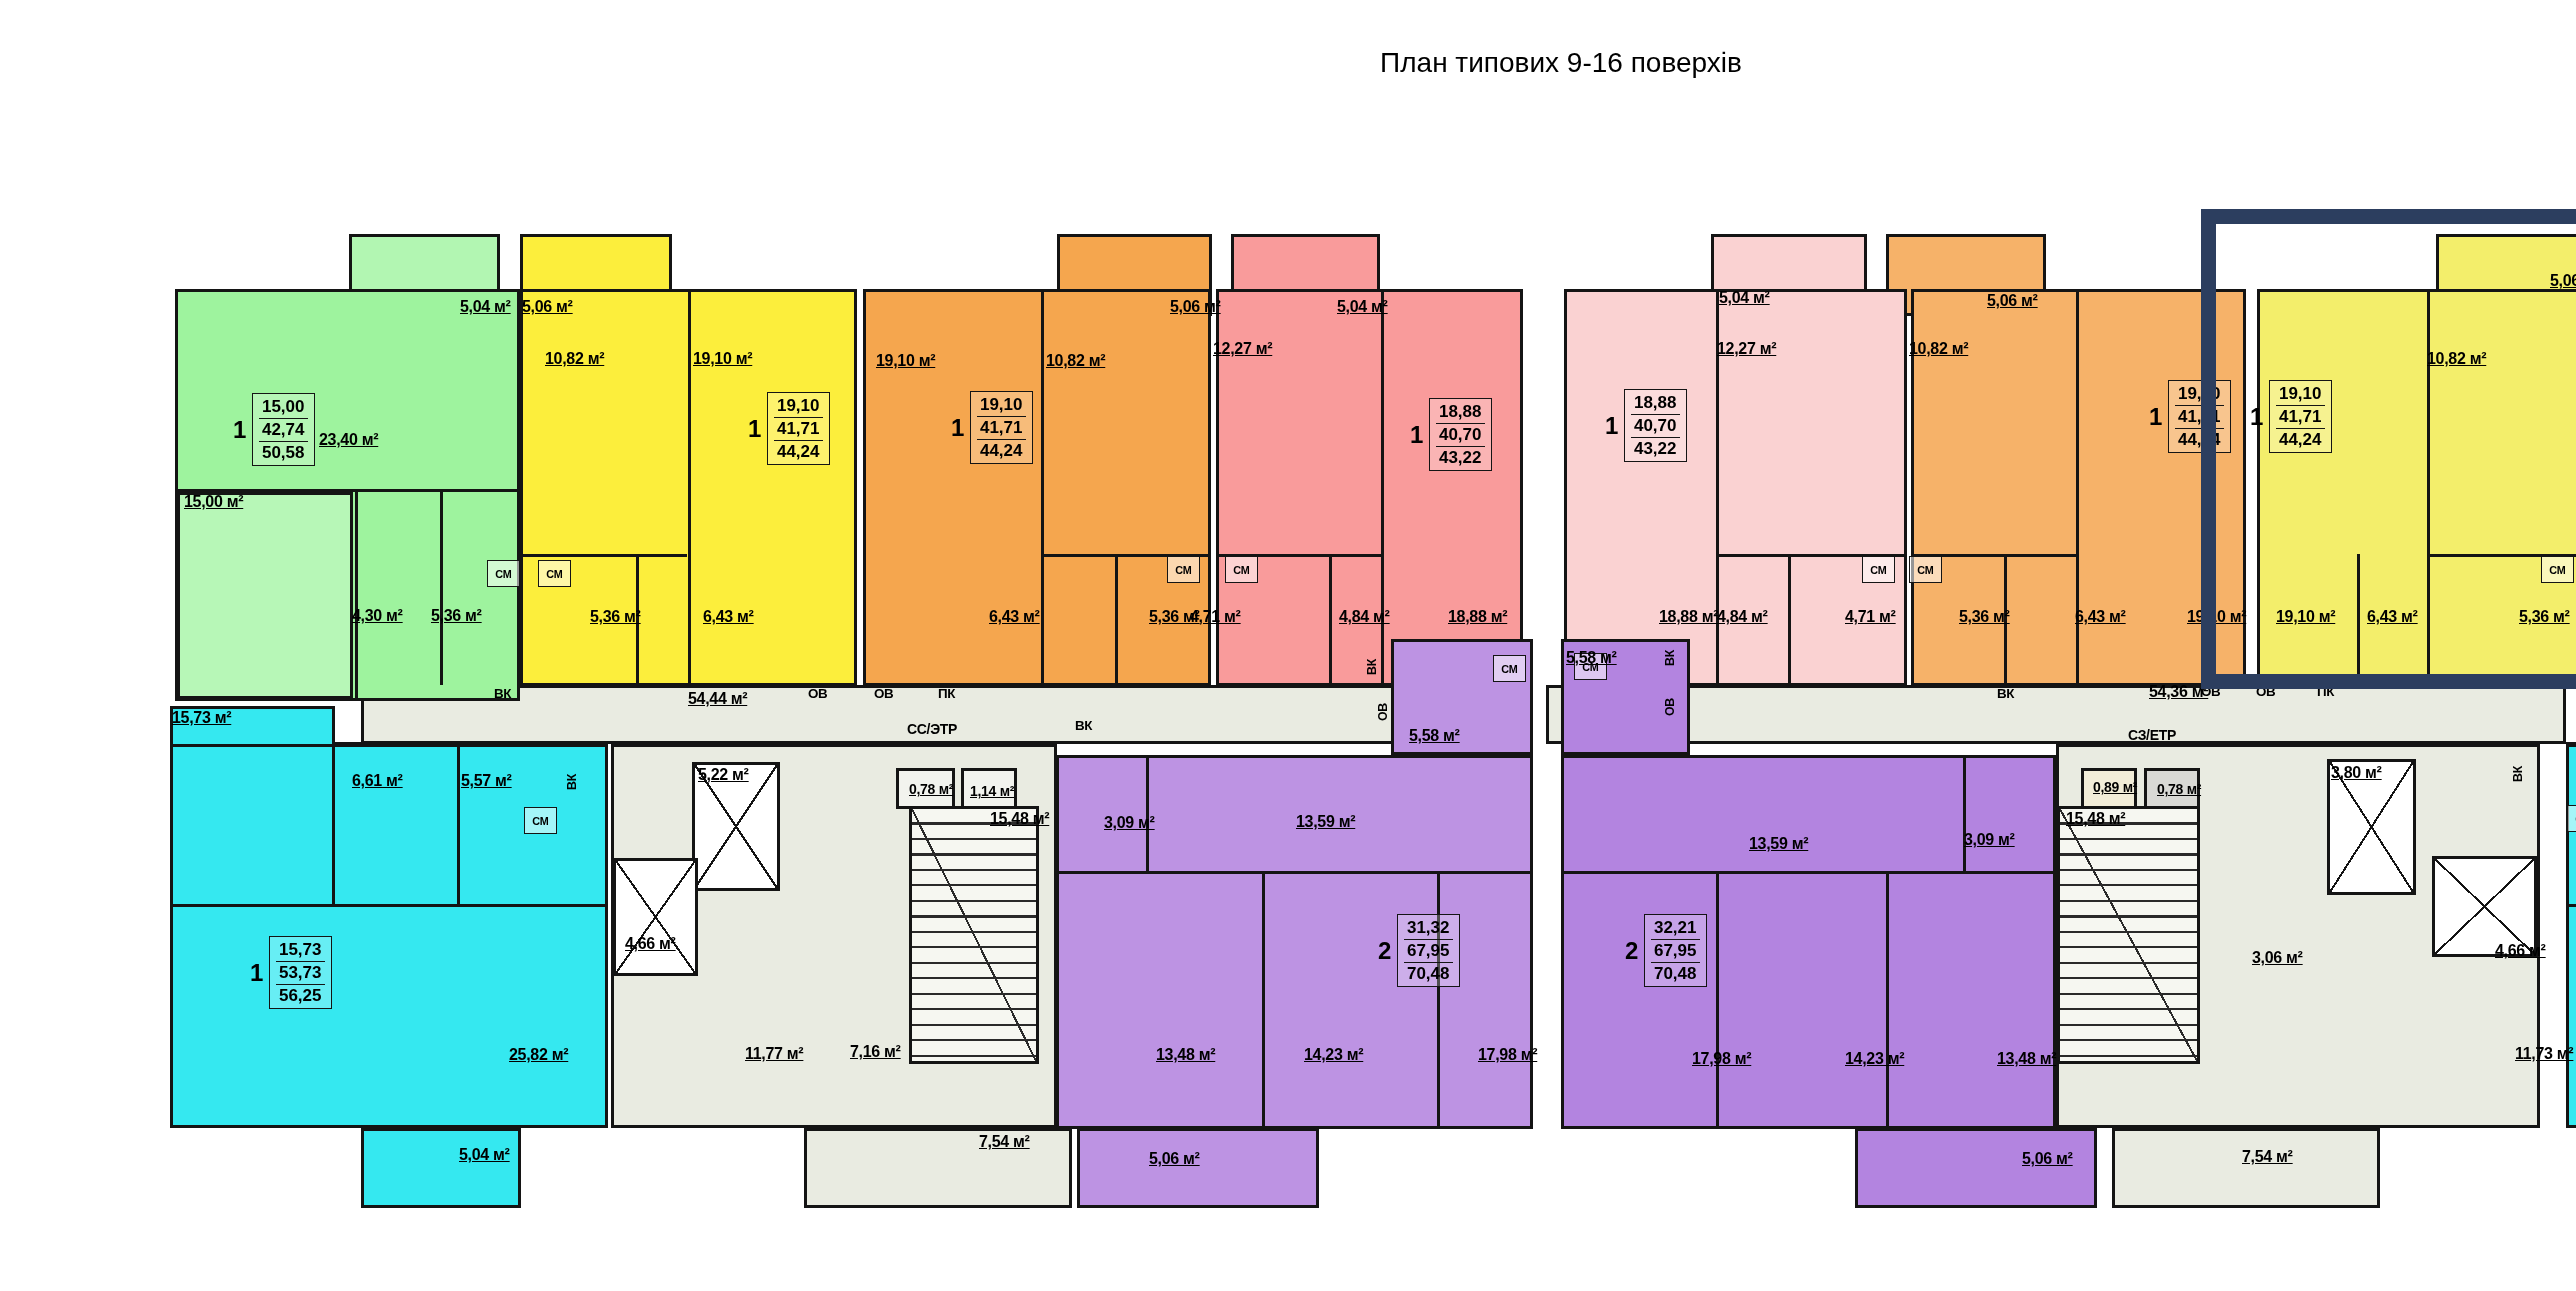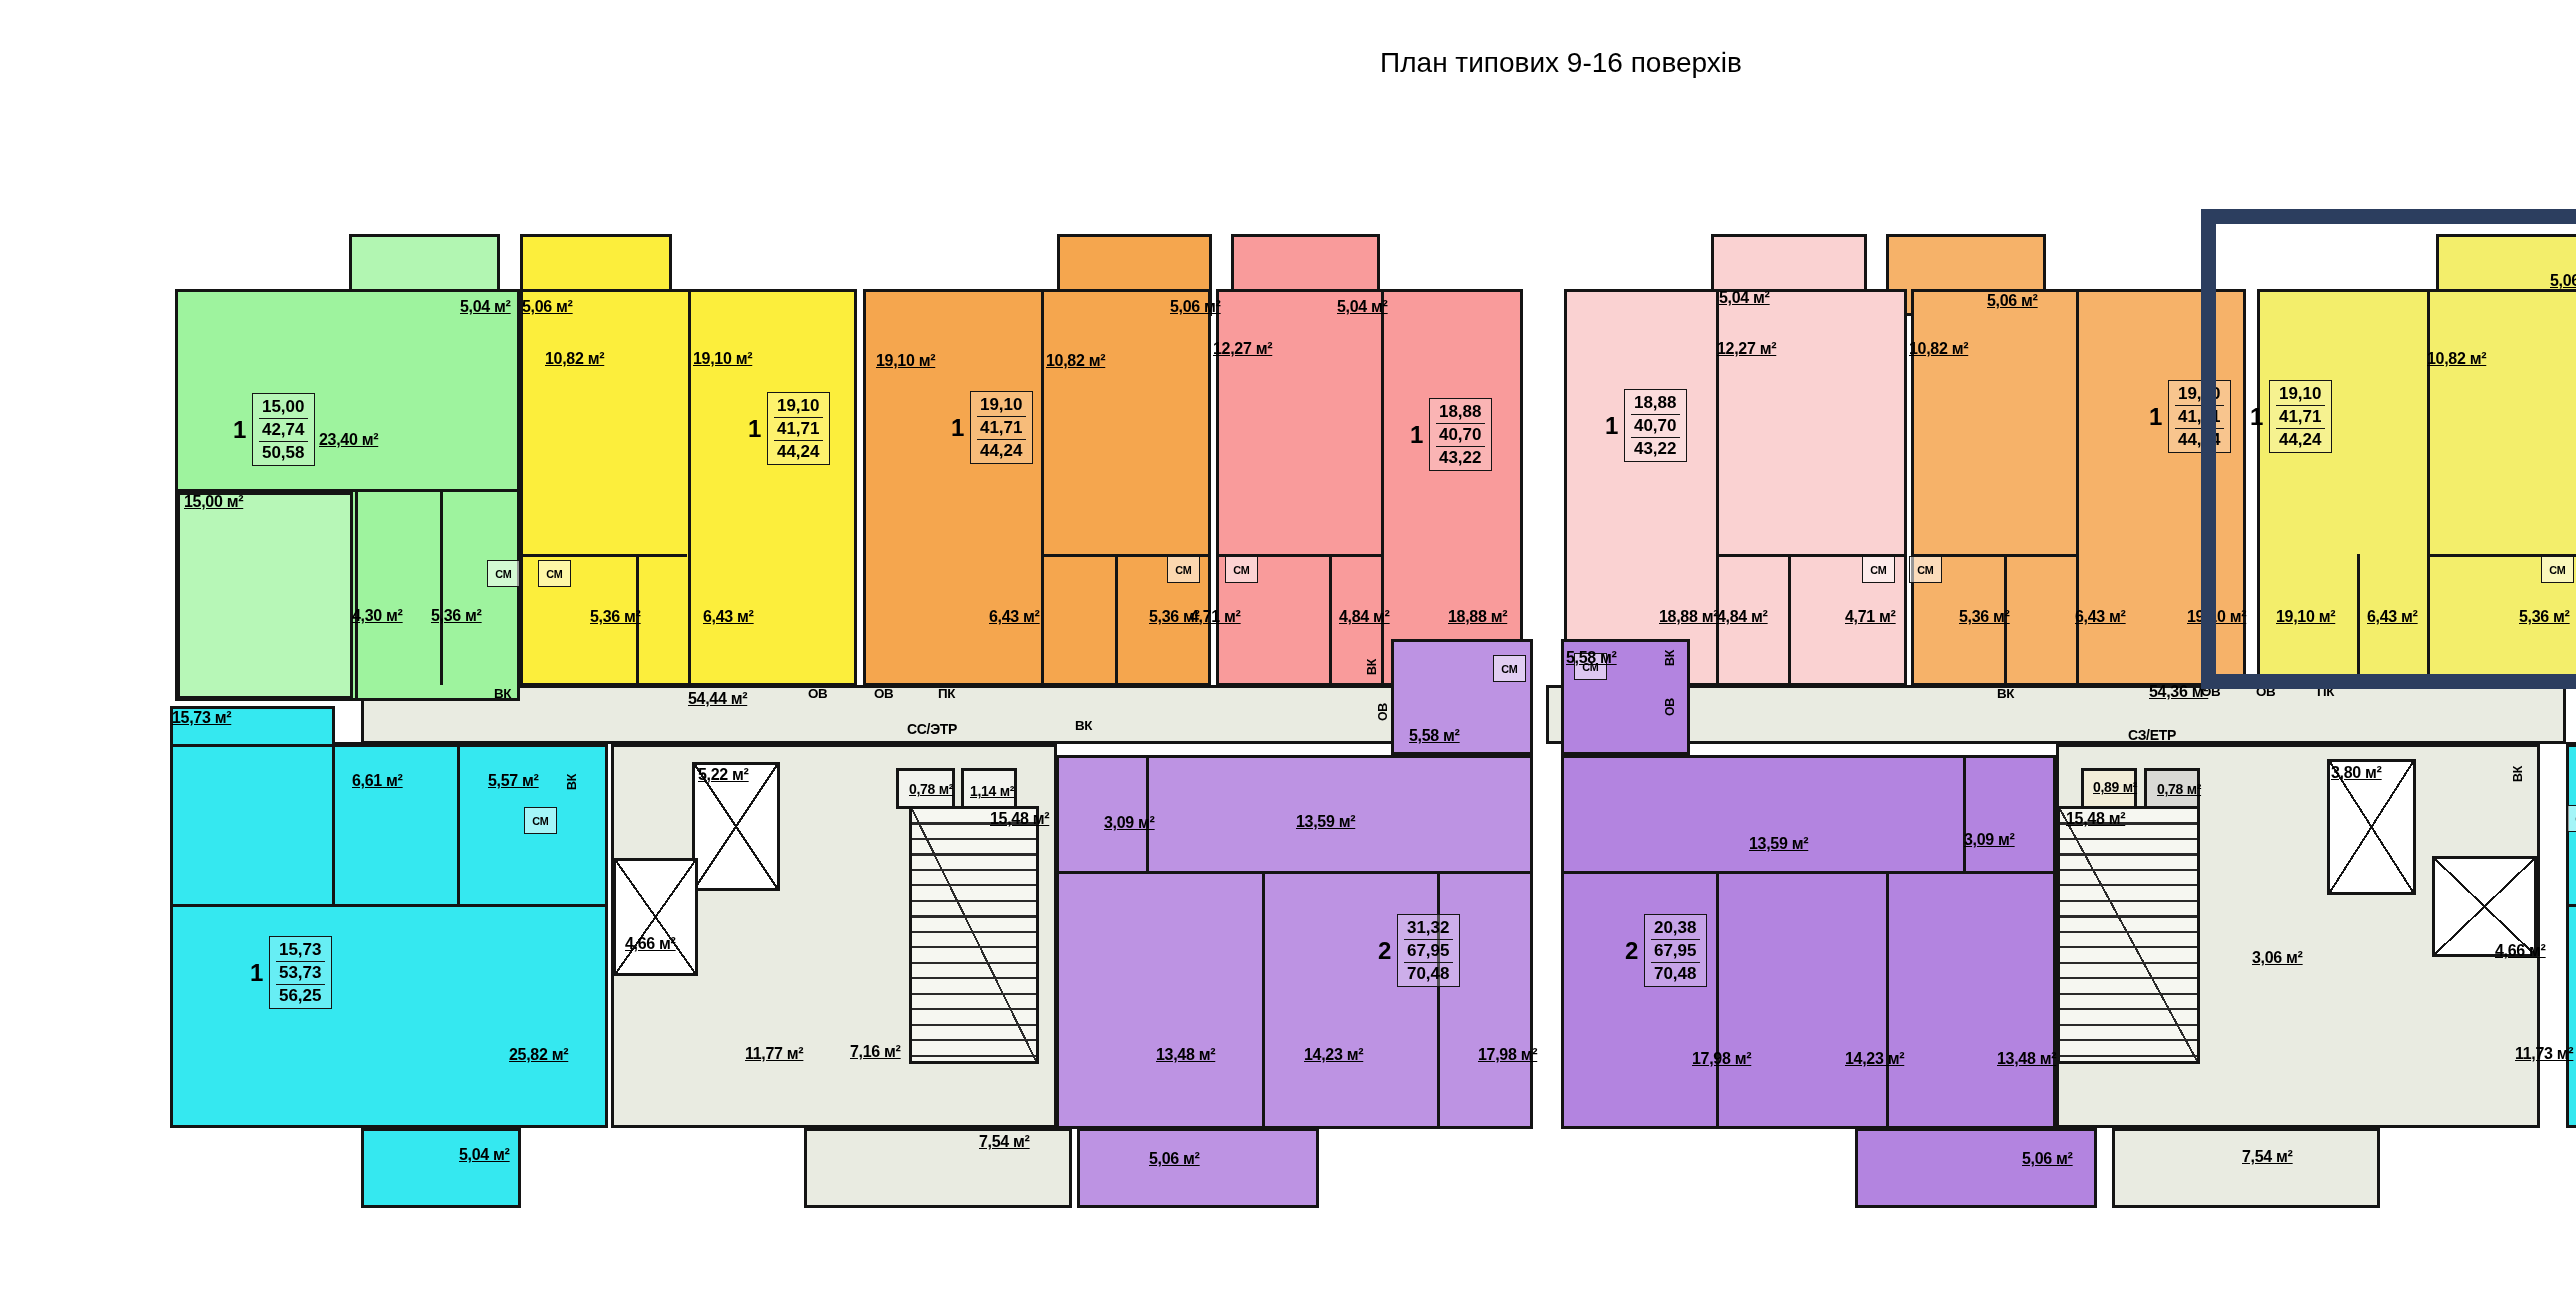--- a/index.html
+++ b/index.html
@@ -181,7 +181,7 @@
     <div class="lbl u" style="left: 2242px; top: 1148px;">7,54 м²</div>
     <div class="lbl u" style="left: 172px; top: 709px;">15,73 м²</div>
     <div class="lbl u" style="left: 352px; top: 772px;">6,61 м²</div>
-    <div class="lbl u" style="left: 461px; top: 772px; padding-left: 27px;">5,57 м²</div>
+    <div class="lbl u" style="left: 461px; top: 772px;">5,57 м²</div>
     <div class="lbl u" style="left: 509px; top: 1046px;">25,82 м²</div>
     <div class="lbl u" style="left: 459px; top: 1146px;">5,04 м²</div>
     <div class="lbl u" style="left: 1409px; top: 727px;">5,58 м²</div>

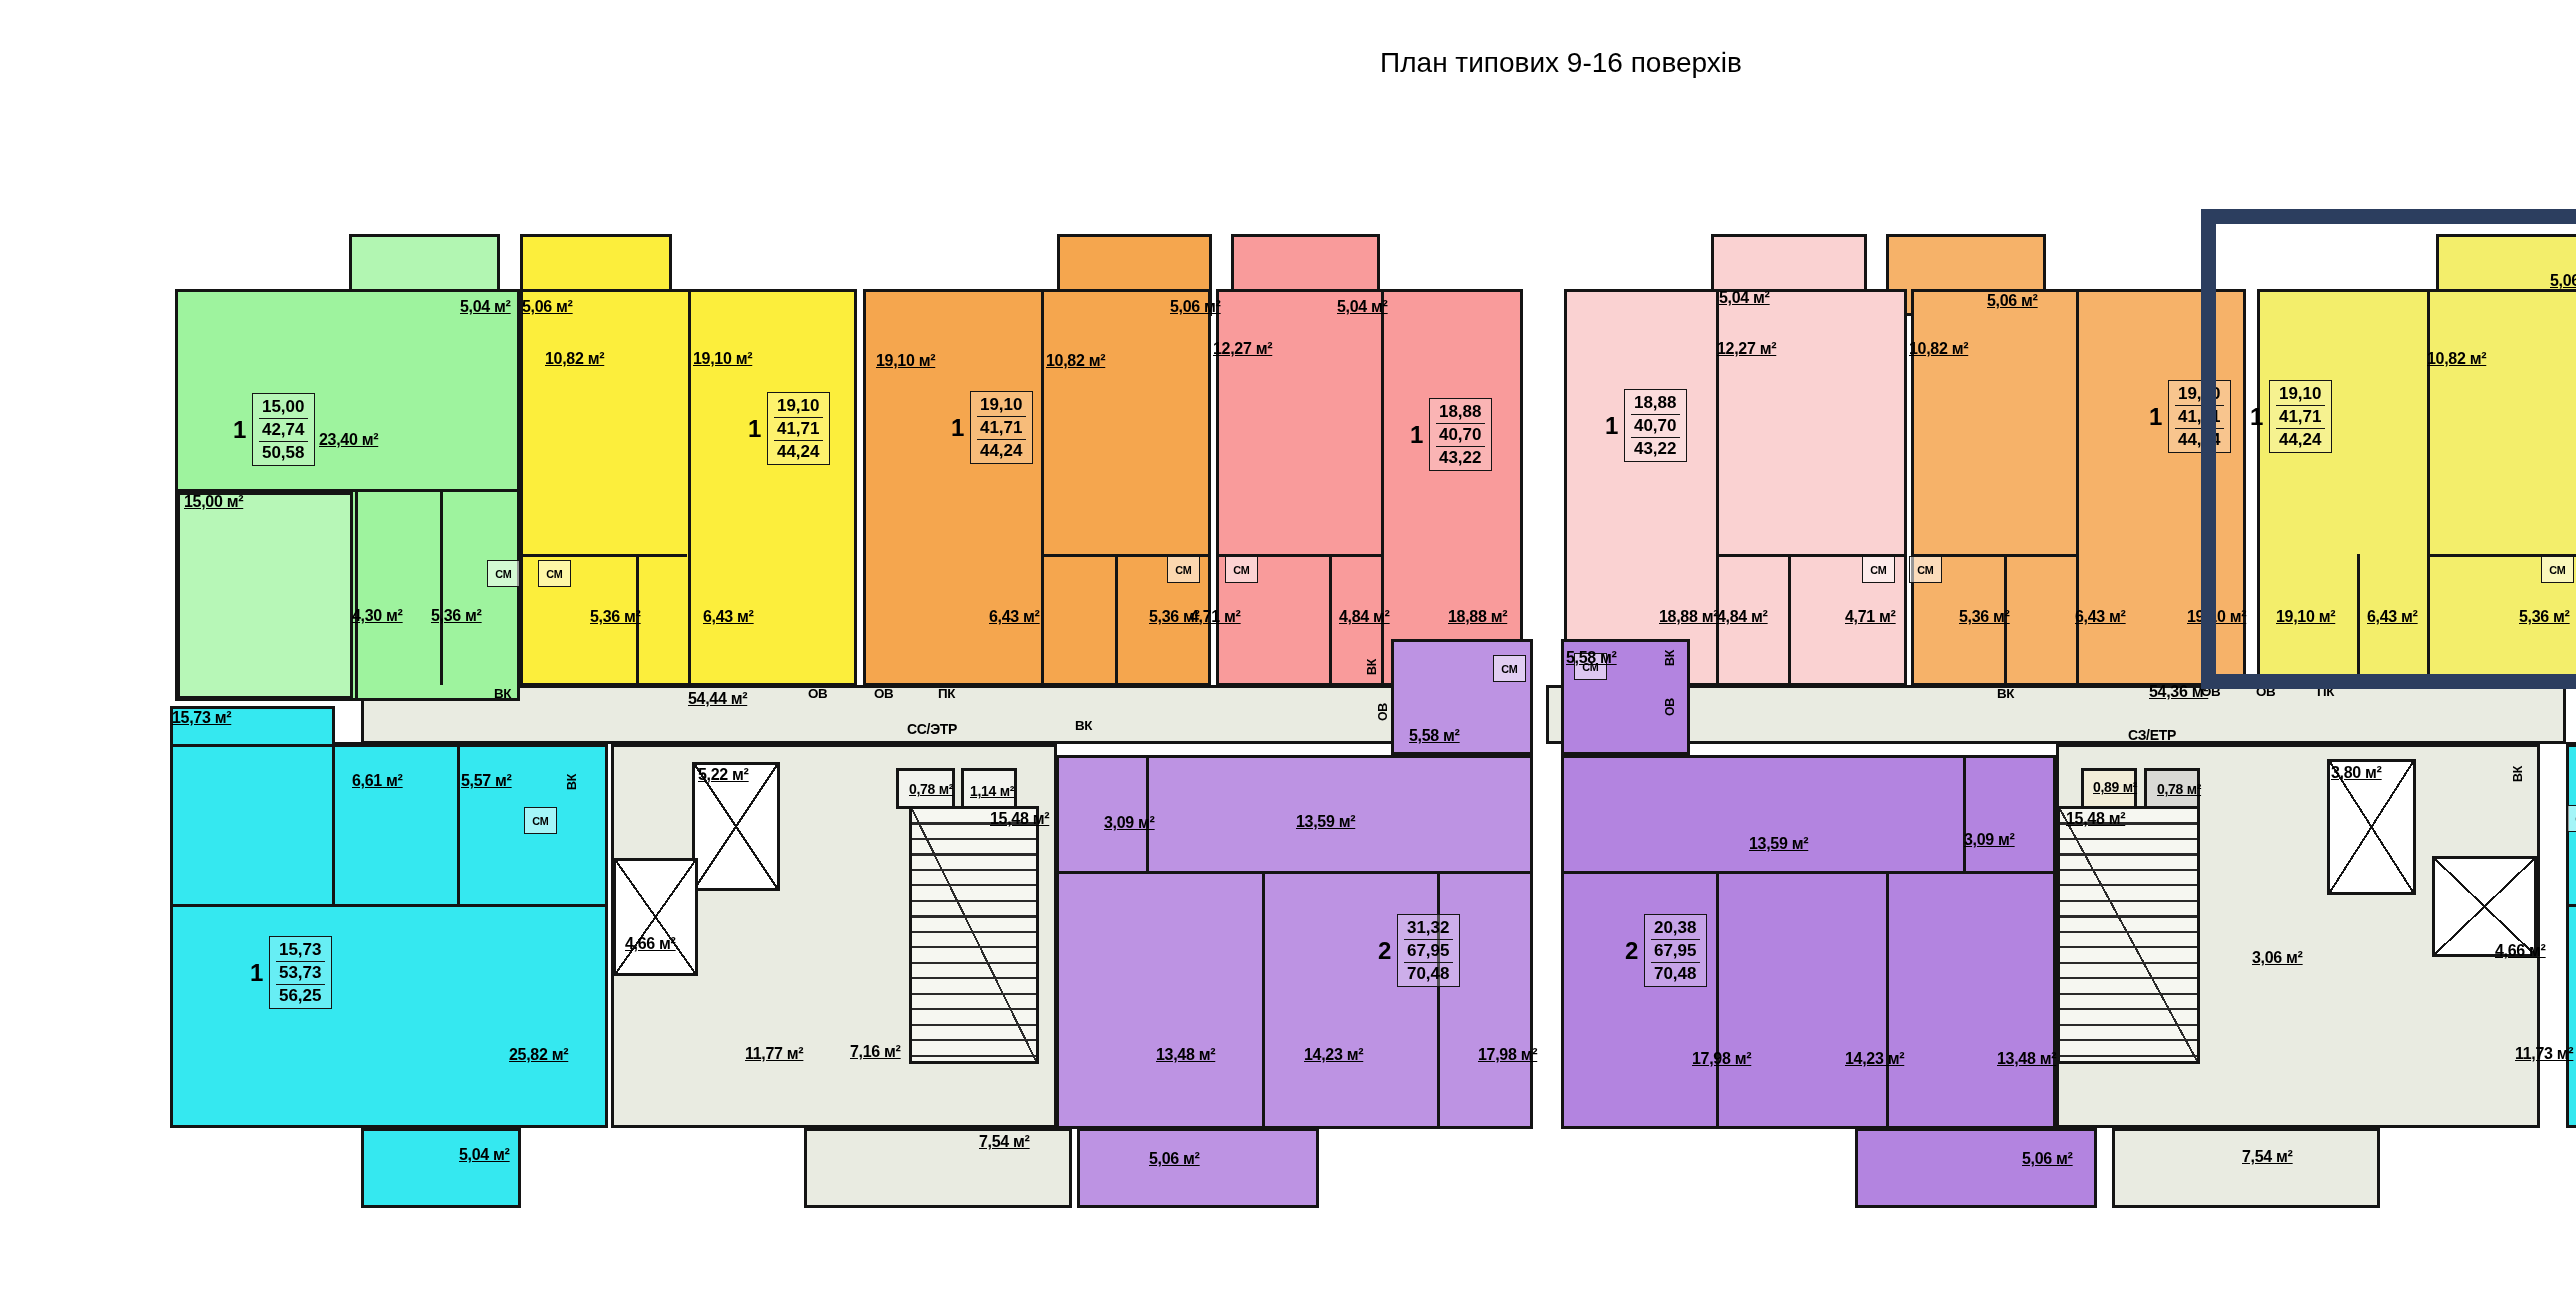--- a/index.html
+++ b/index.html
@@ -280,7 +280,7 @@
     <div class="stat" style="left: 1625px; top: 914px;">
       <div class="num">2</div>
       <div class="vals">
-        <div class="ub">20,38</div>
+        <div class="ub">32,21</div>
         <div class="ub">67,95</div>
         <div>70,48</div>
       </div>

